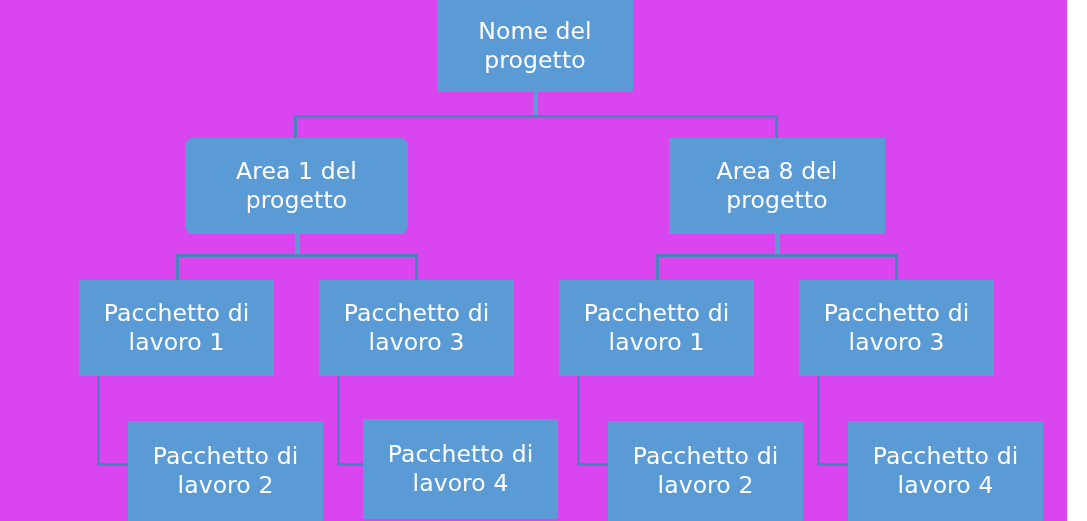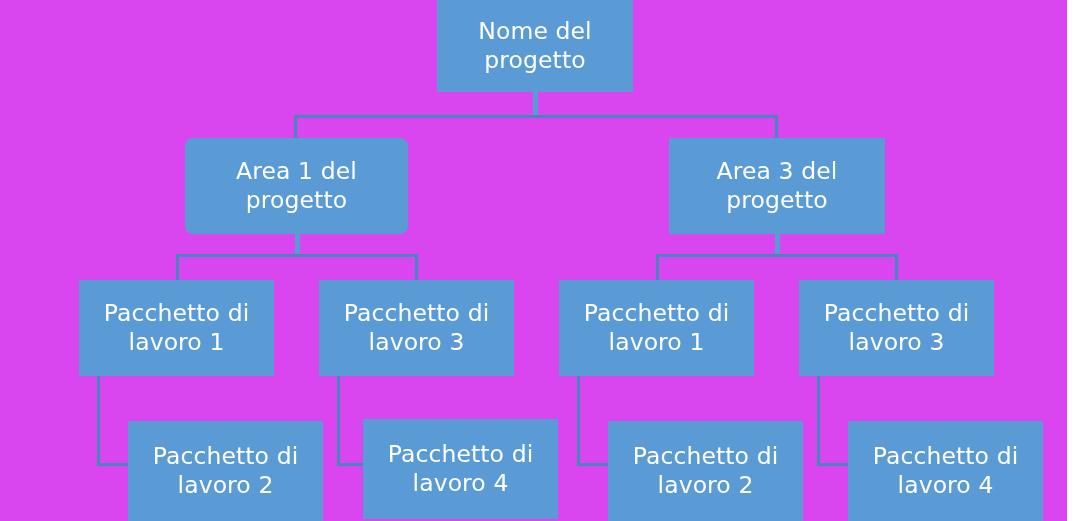--- a/index.html
+++ b/index.html
@@ -86,7 +86,7 @@
 progetto</span>
       </div>
       <div class="node" style="left: 669px; top: 138px; width: 216px; height: 96px; background: rgb(91, 155, 213); color: rgb(255, 255, 255);">
-        <span class="node-label">Area 3 del
+        <span class="node-label">Area 8 del
 progetto</span>
       </div>
       <div class="node" style="left: 79px; top: 280px; width: 195px; height: 96px; background: rgb(91, 155, 213); color: rgb(255, 255, 255);">

